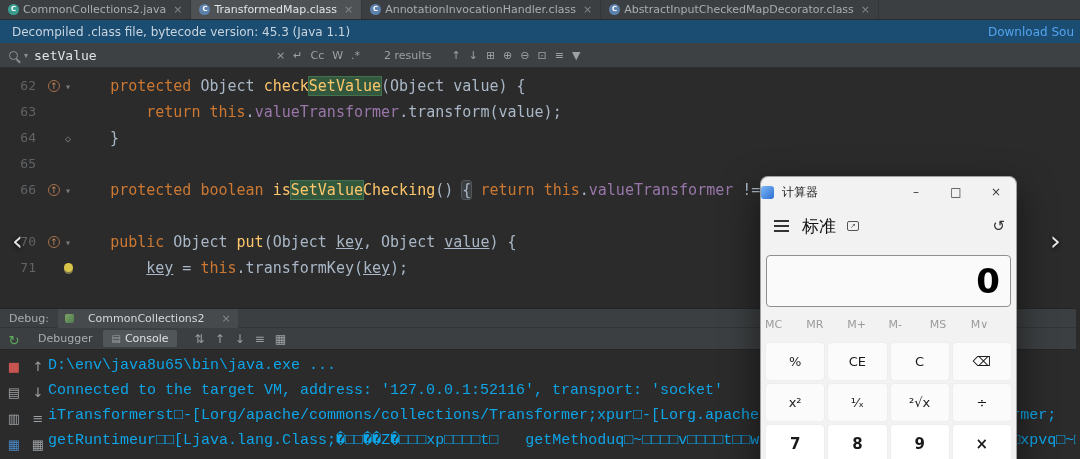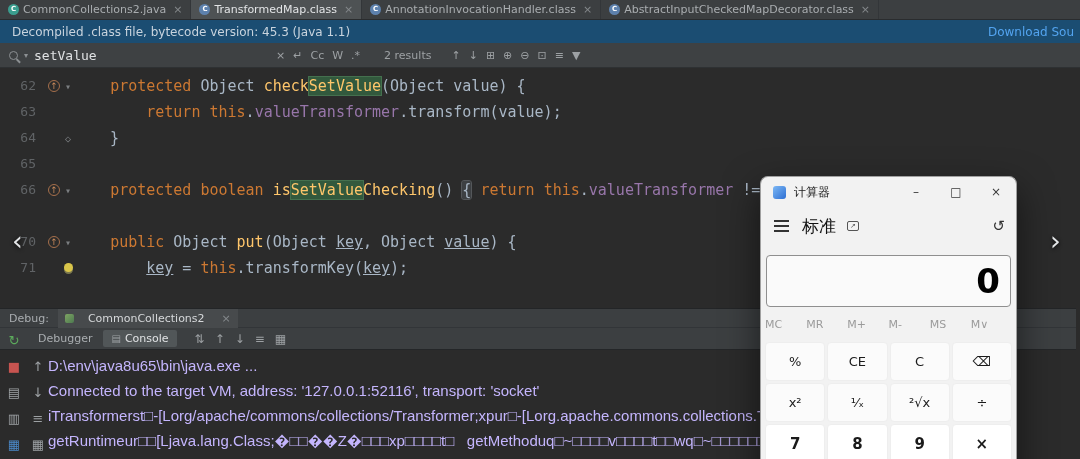--- a/index.html
+++ b/index.html
@@ -59,7 +59,7 @@
 
   
   #calc{position:absolute;left:760px;top:176px;width:257px;height:300px;background:#f2f2f2;border:1px solid #a0a0a0;border-bottom:none;border-radius:8px 8px 0 0;box-shadow:0 14px 36px rgba(0,0,0,.55);z-index:40;color:#1a1a1a;overflow:hidden}
-  #calc-titlebar{height:30px;display:flex;align-items:center;padding-left:12px;gap:8px}
+  #calc-titlebar{height:30px;display:flex;align-items:center;gap:8px}
   .calcappicon{width:13px;height:13px;border-radius:3px;background:linear-gradient(135deg,#7cb8f5,#2e6fd3);flex:0 0 auto}
   #calc-title{font-size:12px;color:#1a1a1a}
   #calc-wincontrols{margin-left:auto;display:flex;height:100%}

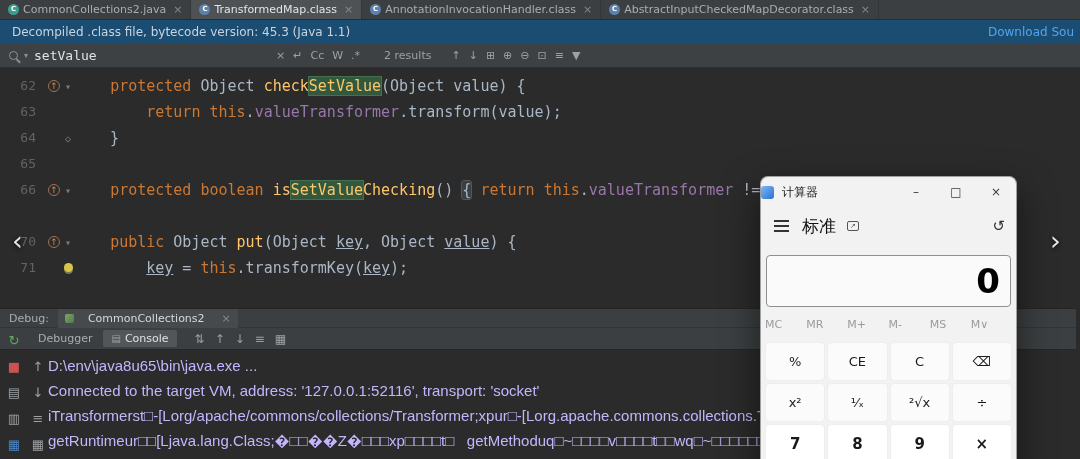--- a/index.html
+++ b/index.html
@@ -53,7 +53,7 @@
   .vtab.sel{background:#515658;border-radius:2px;color:#e0e2e4}
   .vtabicon{font-size:10px;color:#9da1a4}
   .dicon{color:#9da1a4;font-size:12px;padding:0 5px}
-  #console{padding:3px 0 0 48px;font-family:Liberation Sans, sans-serif;font-size:15px;line-height:25px;color:#c4b5fd;white-space:pre;overflow:hidden;height:108px}
+  #console{padding:3px 0 0 48px;font-family:Liberation Mono, monospace;font-size:15px;line-height:25px;color:#0ea5e9;white-space:pre;overflow:hidden;height:108px}
   .stripicon{position:absolute;font-size:13px;width:18px;text-align:center;color:#9da1a4;z-index:5}
   .stripicon.green{color:#5caa5c}.stripicon.red{color:#c75450}.stripicon.blue{color:#4a88c7}
 

